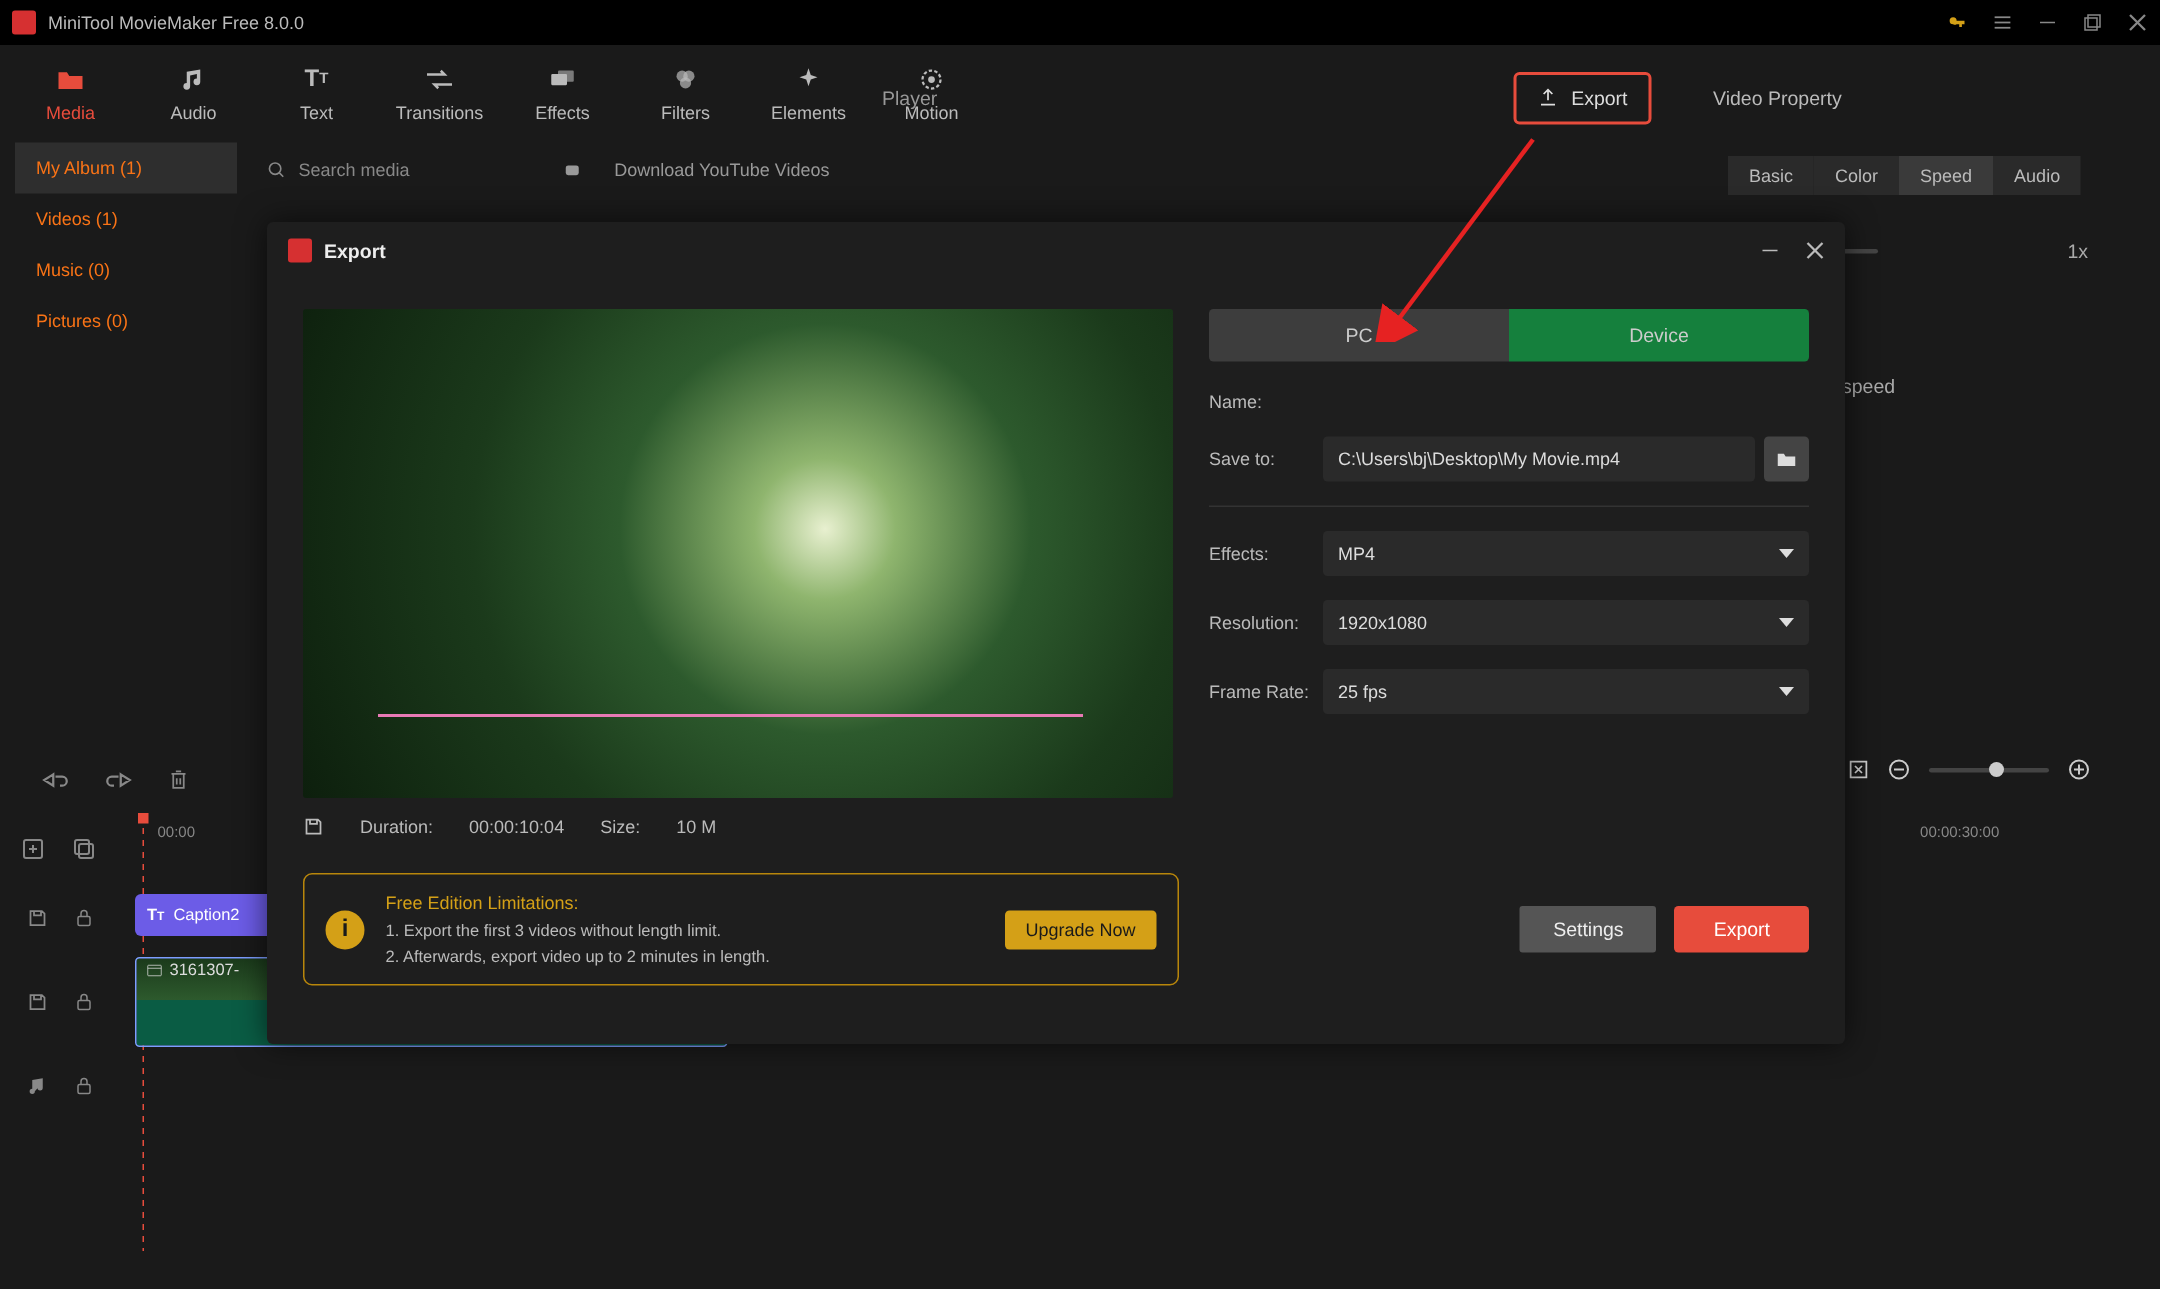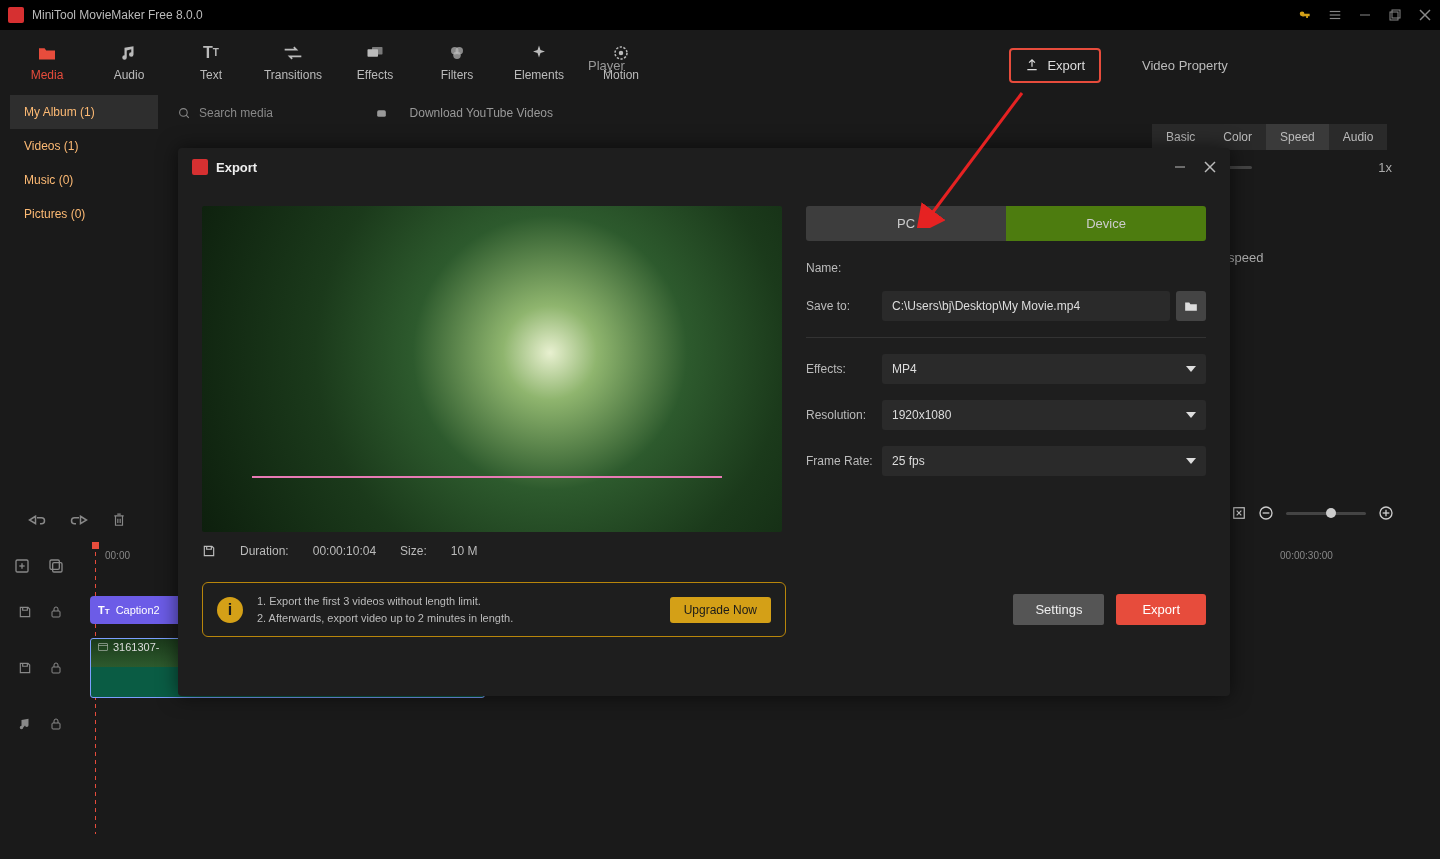--- a/index.html
+++ b/index.html
@@ -39,7 +39,7 @@
 
 
 .sidebar { position: absolute; top: 95px; left: 10px; width: 148px; }
-.side-item { padding: 10px 14px; font-size: 12px; color: #fdba74; cursor: pointer; }
+.side-item { padding: 10px 14px; font-size: 12px; color: #f97316; cursor: pointer; }
 .side-item.active { background: #2e2e2e; }
 
 

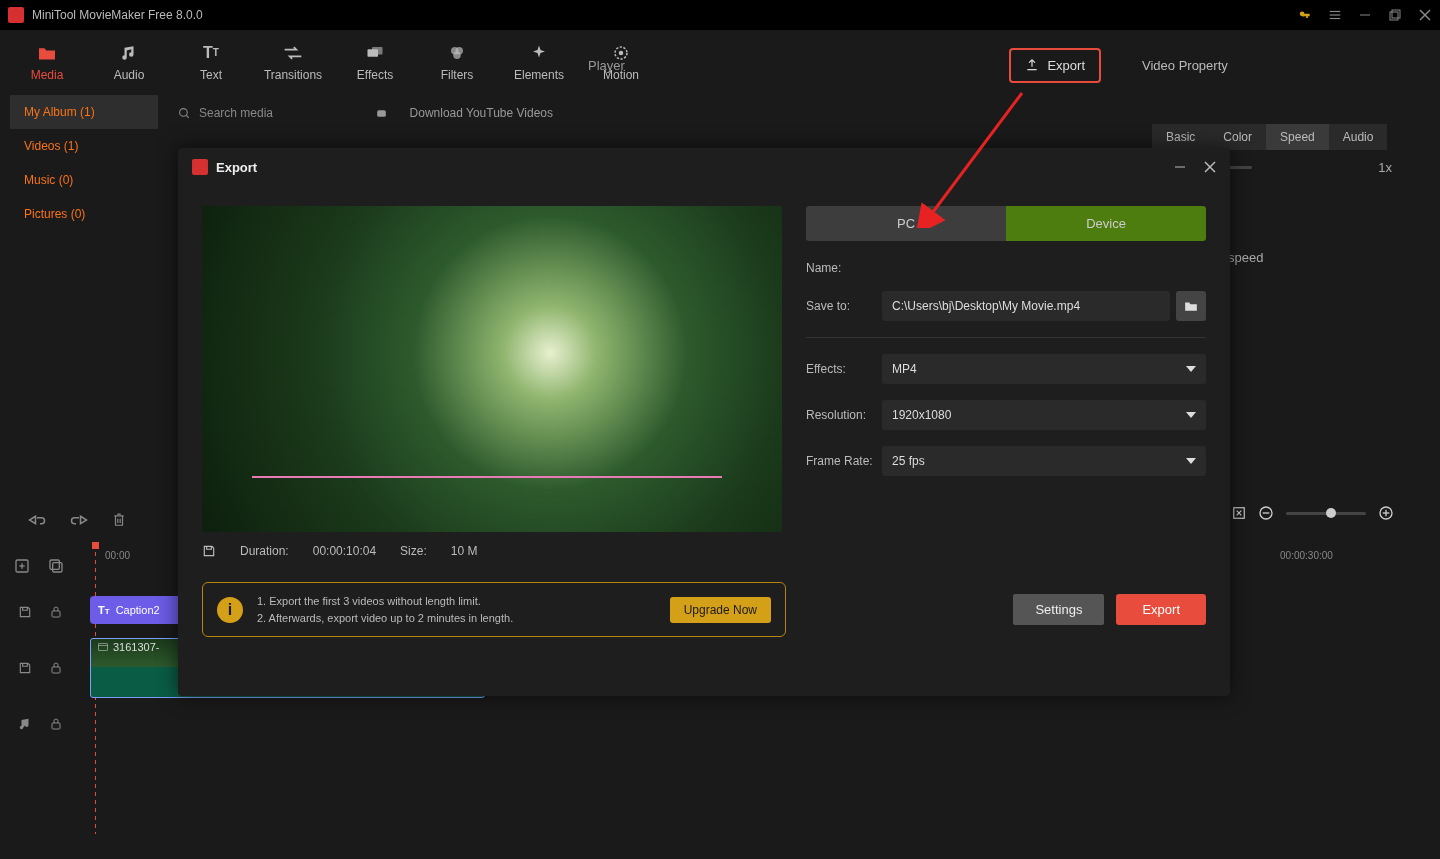--- a/index.html
+++ b/index.html
@@ -29,7 +29,7 @@
 
 .prop-header { position: absolute; top: 40px; left: 1130px; width: 280px; height: 50px; display: flex; align-items: center; padding: 0 12px; }
 .prop-title { font-size: 13px; color: #bbb; }
-.prop-tabs { position: absolute; top: 124px; left: 1152px; display: flex; gap: 0; }
+.prop-tabs { position: absolute; top: 104px; left: 1152px; display: flex; gap: 0; }
 .prop-tab { padding: 6px 14px; font-size: 12px; color: #bbb; cursor: pointer; background: #2a2a2a; }
 .prop-tab.active { background: #3a3a3a; }
 .prop-body { position: absolute; top: 160px; left: 1152px; width: 240px; }

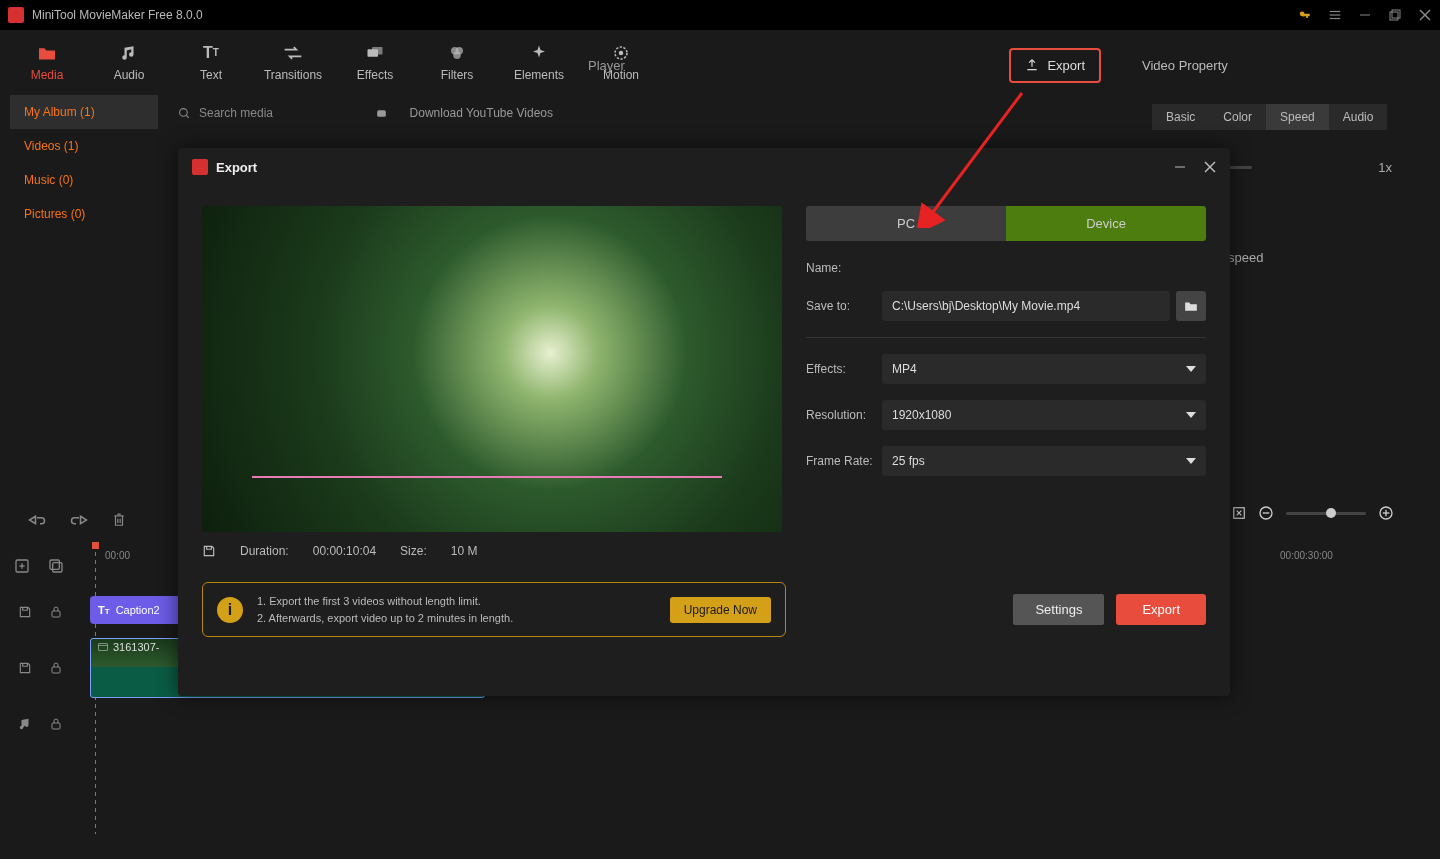--- a/index.html
+++ b/index.html
@@ -85,7 +85,7 @@
 .preview::after { content:''; position: absolute; left: 50px; right: 60px; top: 270px; height: 2px; background: #e87ab5; }
 .form { flex: 1; }
 .form-tabs { display: flex; margin-bottom: 20px; }
-.form-tab { flex: 1; text-align: center; padding: 10px 0; background: #4d7c0f; font-size: 13px; color: #ccc; cursor: pointer; }
+.form-tab { flex: 1; text-align: center; padding: 10px 0; background: #15803d; font-size: 13px; color: #ccc; cursor: pointer; }
 .form-tab.active { background: #3d3d3d; }
 .form-tab:first-child { border-radius: 3px 0 0 3px; }
 .form-tab:last-child { border-radius: 0 3px 3px 0; }

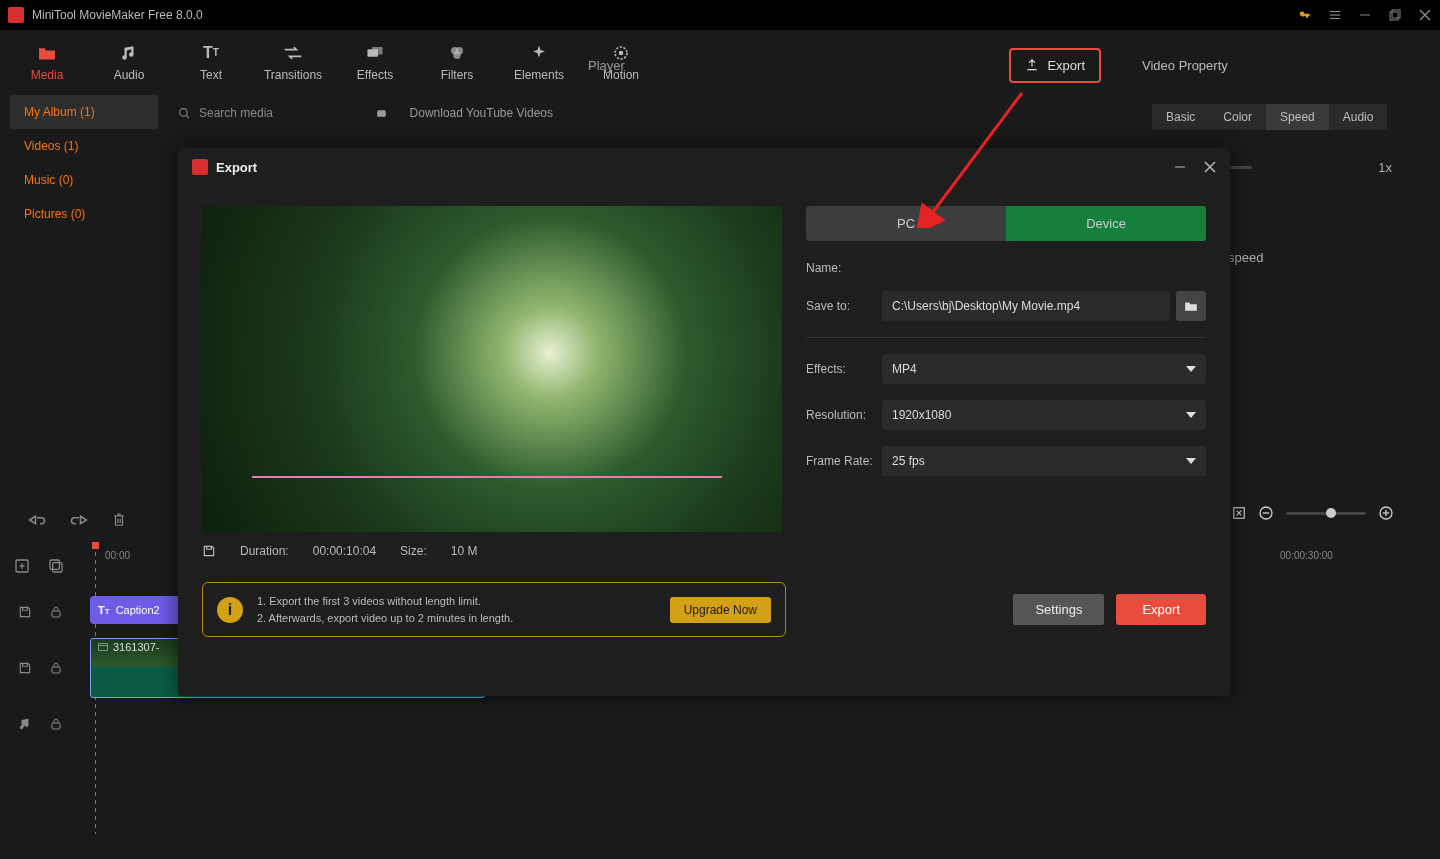--- a/index.html
+++ b/index.html
@@ -524,6 +524,7 @@
     <div class="limitation-box">
       <div class="info-icon">i</div>
       <div class="limitation-text">
+        <div class="limitation-title">Free Edition Limitations:</div>
         <div class="limitation-line">1. Export the first 3 videos without length limit.</div>
         <div class="limitation-line">2. Afterwards, export video up to 2 minutes in length.</div>
       </div>

